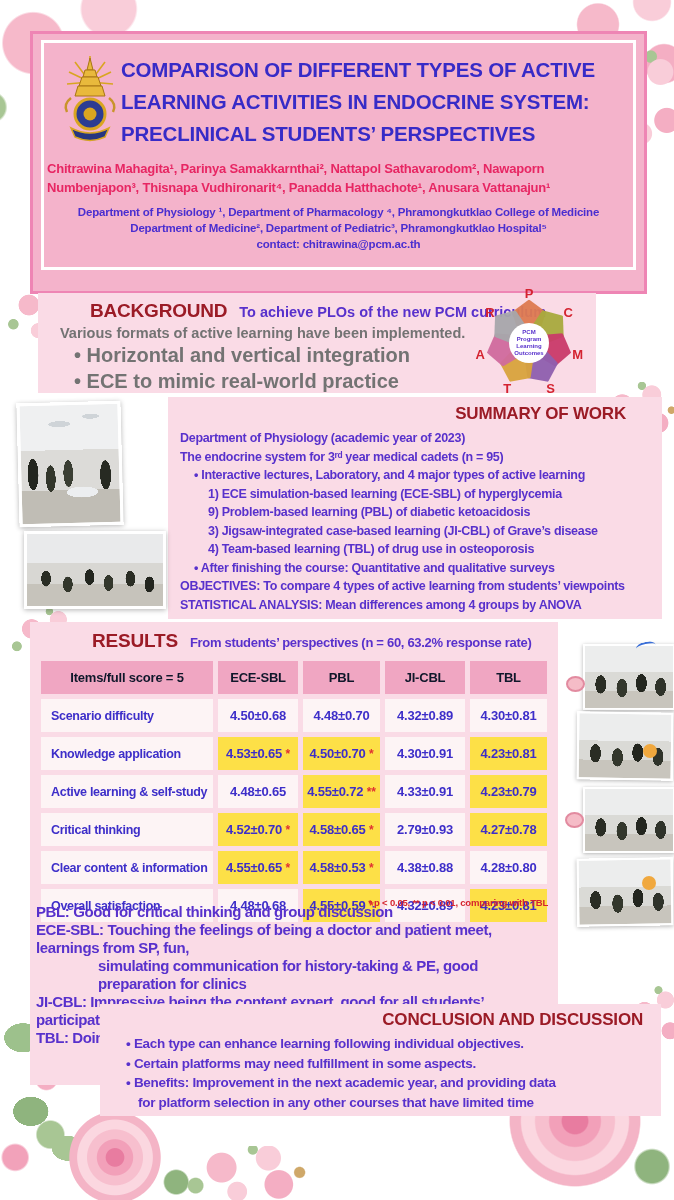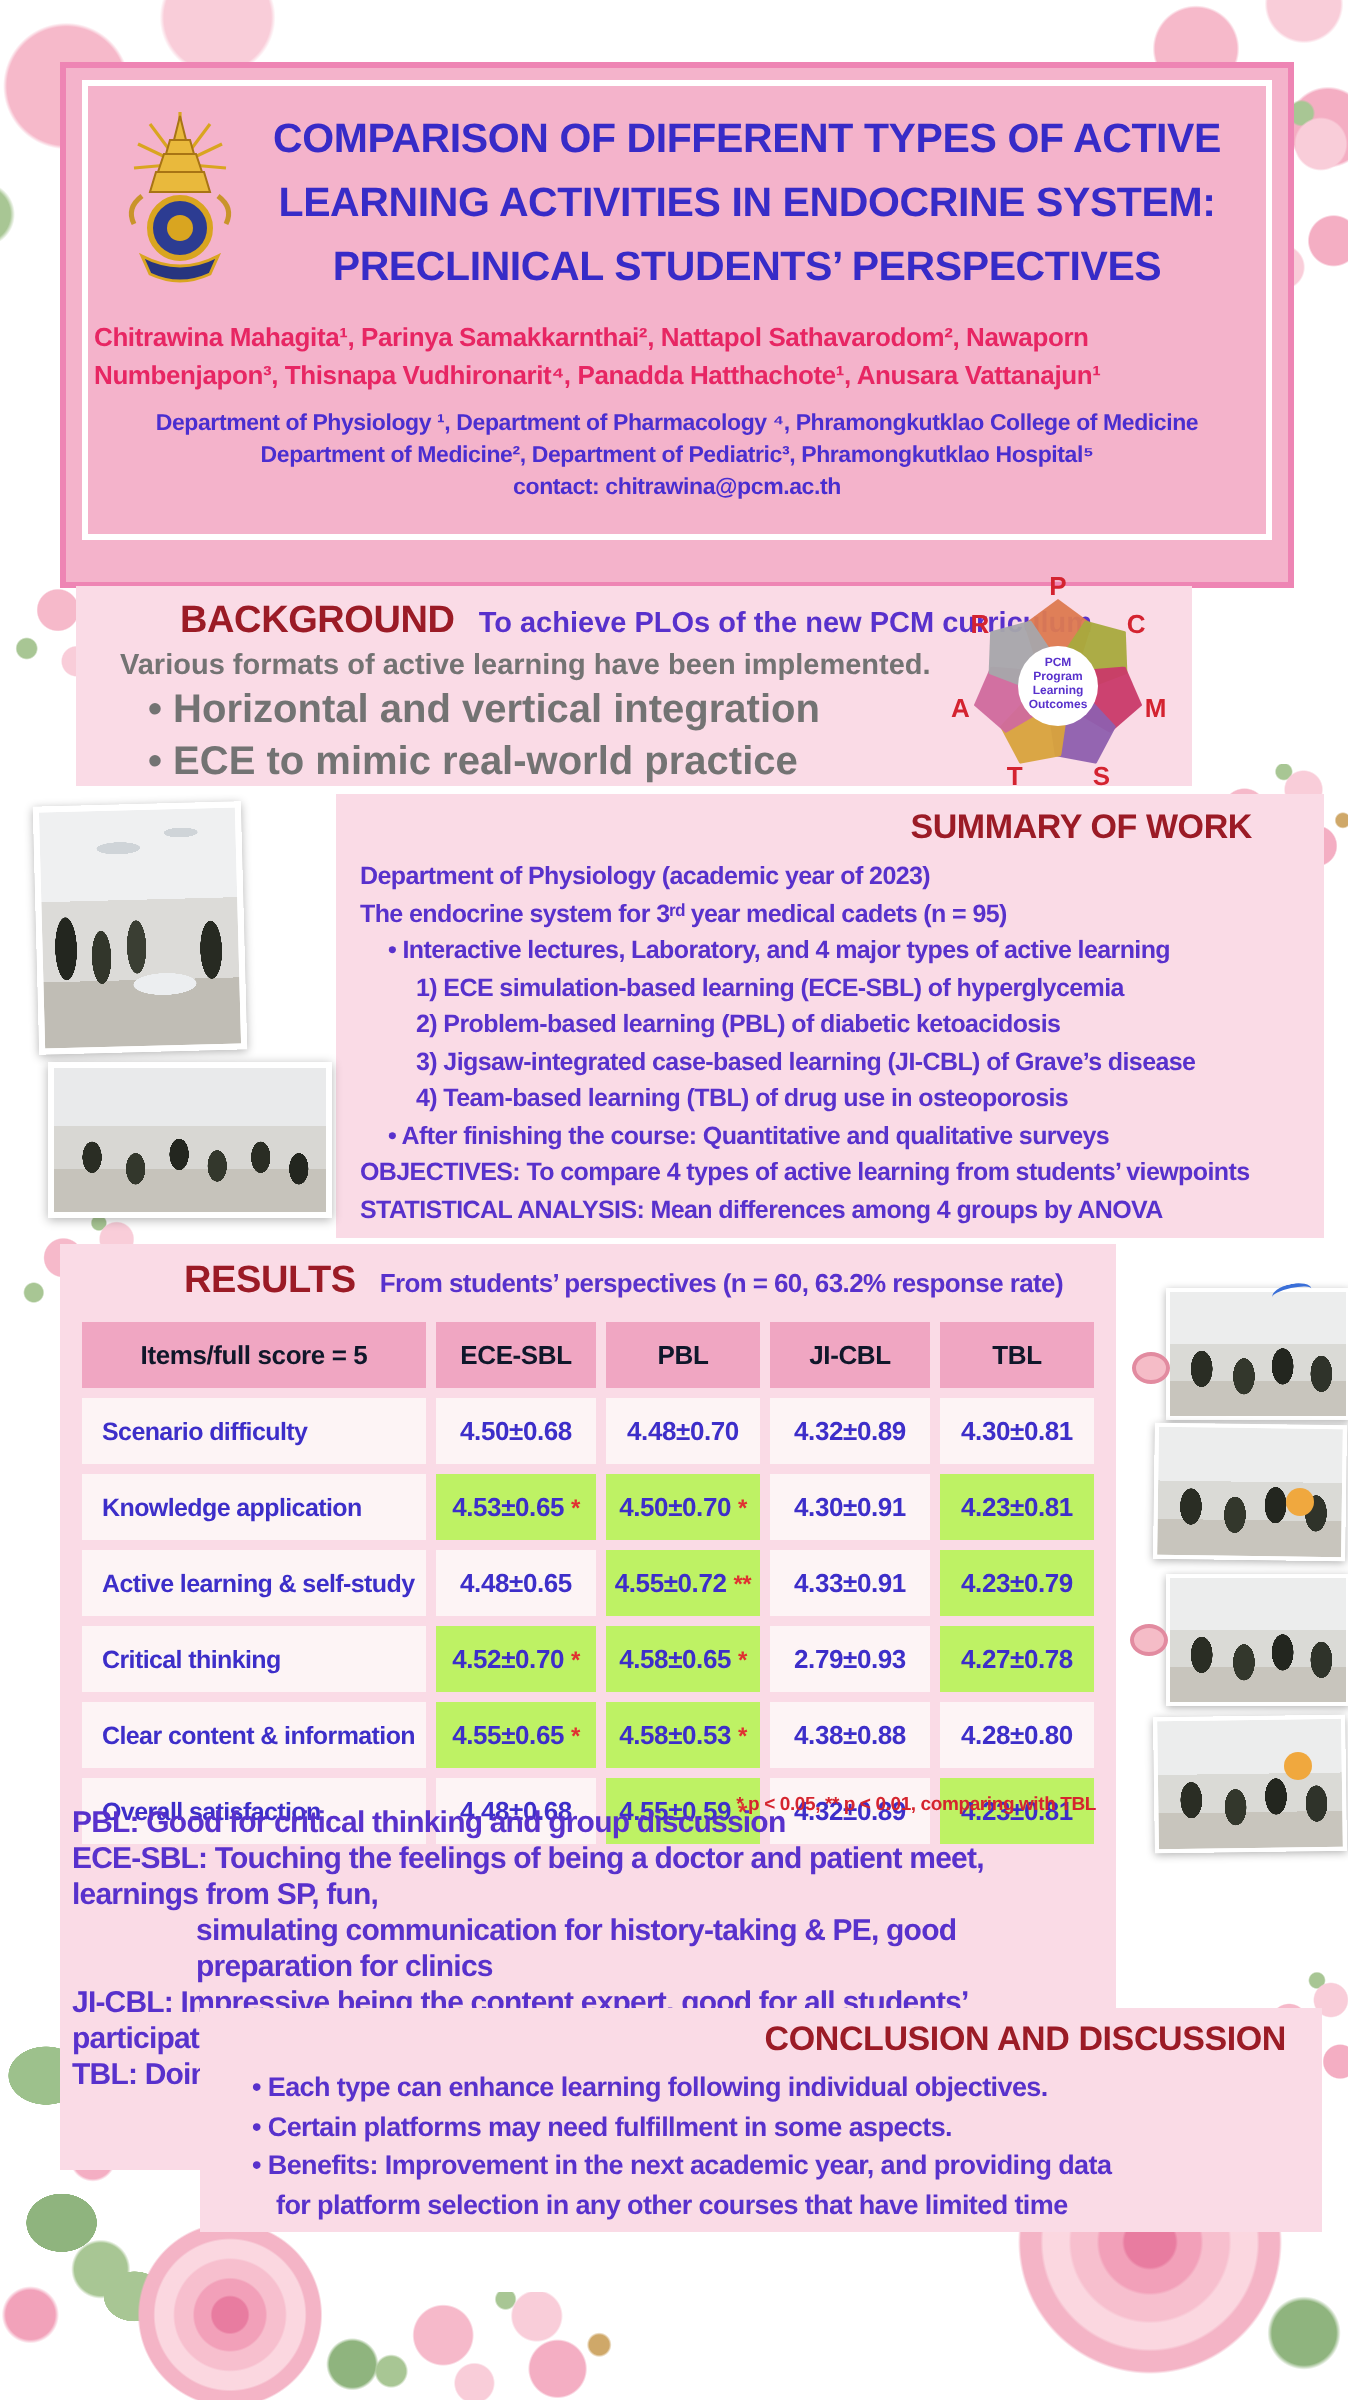--- a/index.html
+++ b/index.html
@@ -16,7 +16,7 @@
   #header{left:30px;top:31px;width:611px;height:257px;background:#f4b3cb;border:3px solid #ee85b4;z-index:1;position:absolute;}
   #header-inner{position:absolute;left:8px;top:6px;right:8px;bottom:21px;border:3px solid #ffffff;}
   #crest{position:absolute;left:26px;top:20px;width:62px;height:92px;}
-  #title{margin:20px 18px 0 88px;text-align:center;font-size:20.5px;line-height:32px;color:#372bc7;letter-spacing:-0.2px;}
+  #title{margin:20px 18px 0 88px;text-align:left;font-size:20.5px;line-height:32px;color:#372bc7;letter-spacing:-0.2px;}
   #authors{margin:9px 14px 0 14px;text-align:left;font-size:13px;line-height:19px;color:#e72663;letter-spacing:-0.2px;}
   #affils{margin:7px 6px 0 6px;text-align:center;font-size:11.5px;line-height:16px;color:#4a2ed0;letter-spacing:-0.2px;}
   

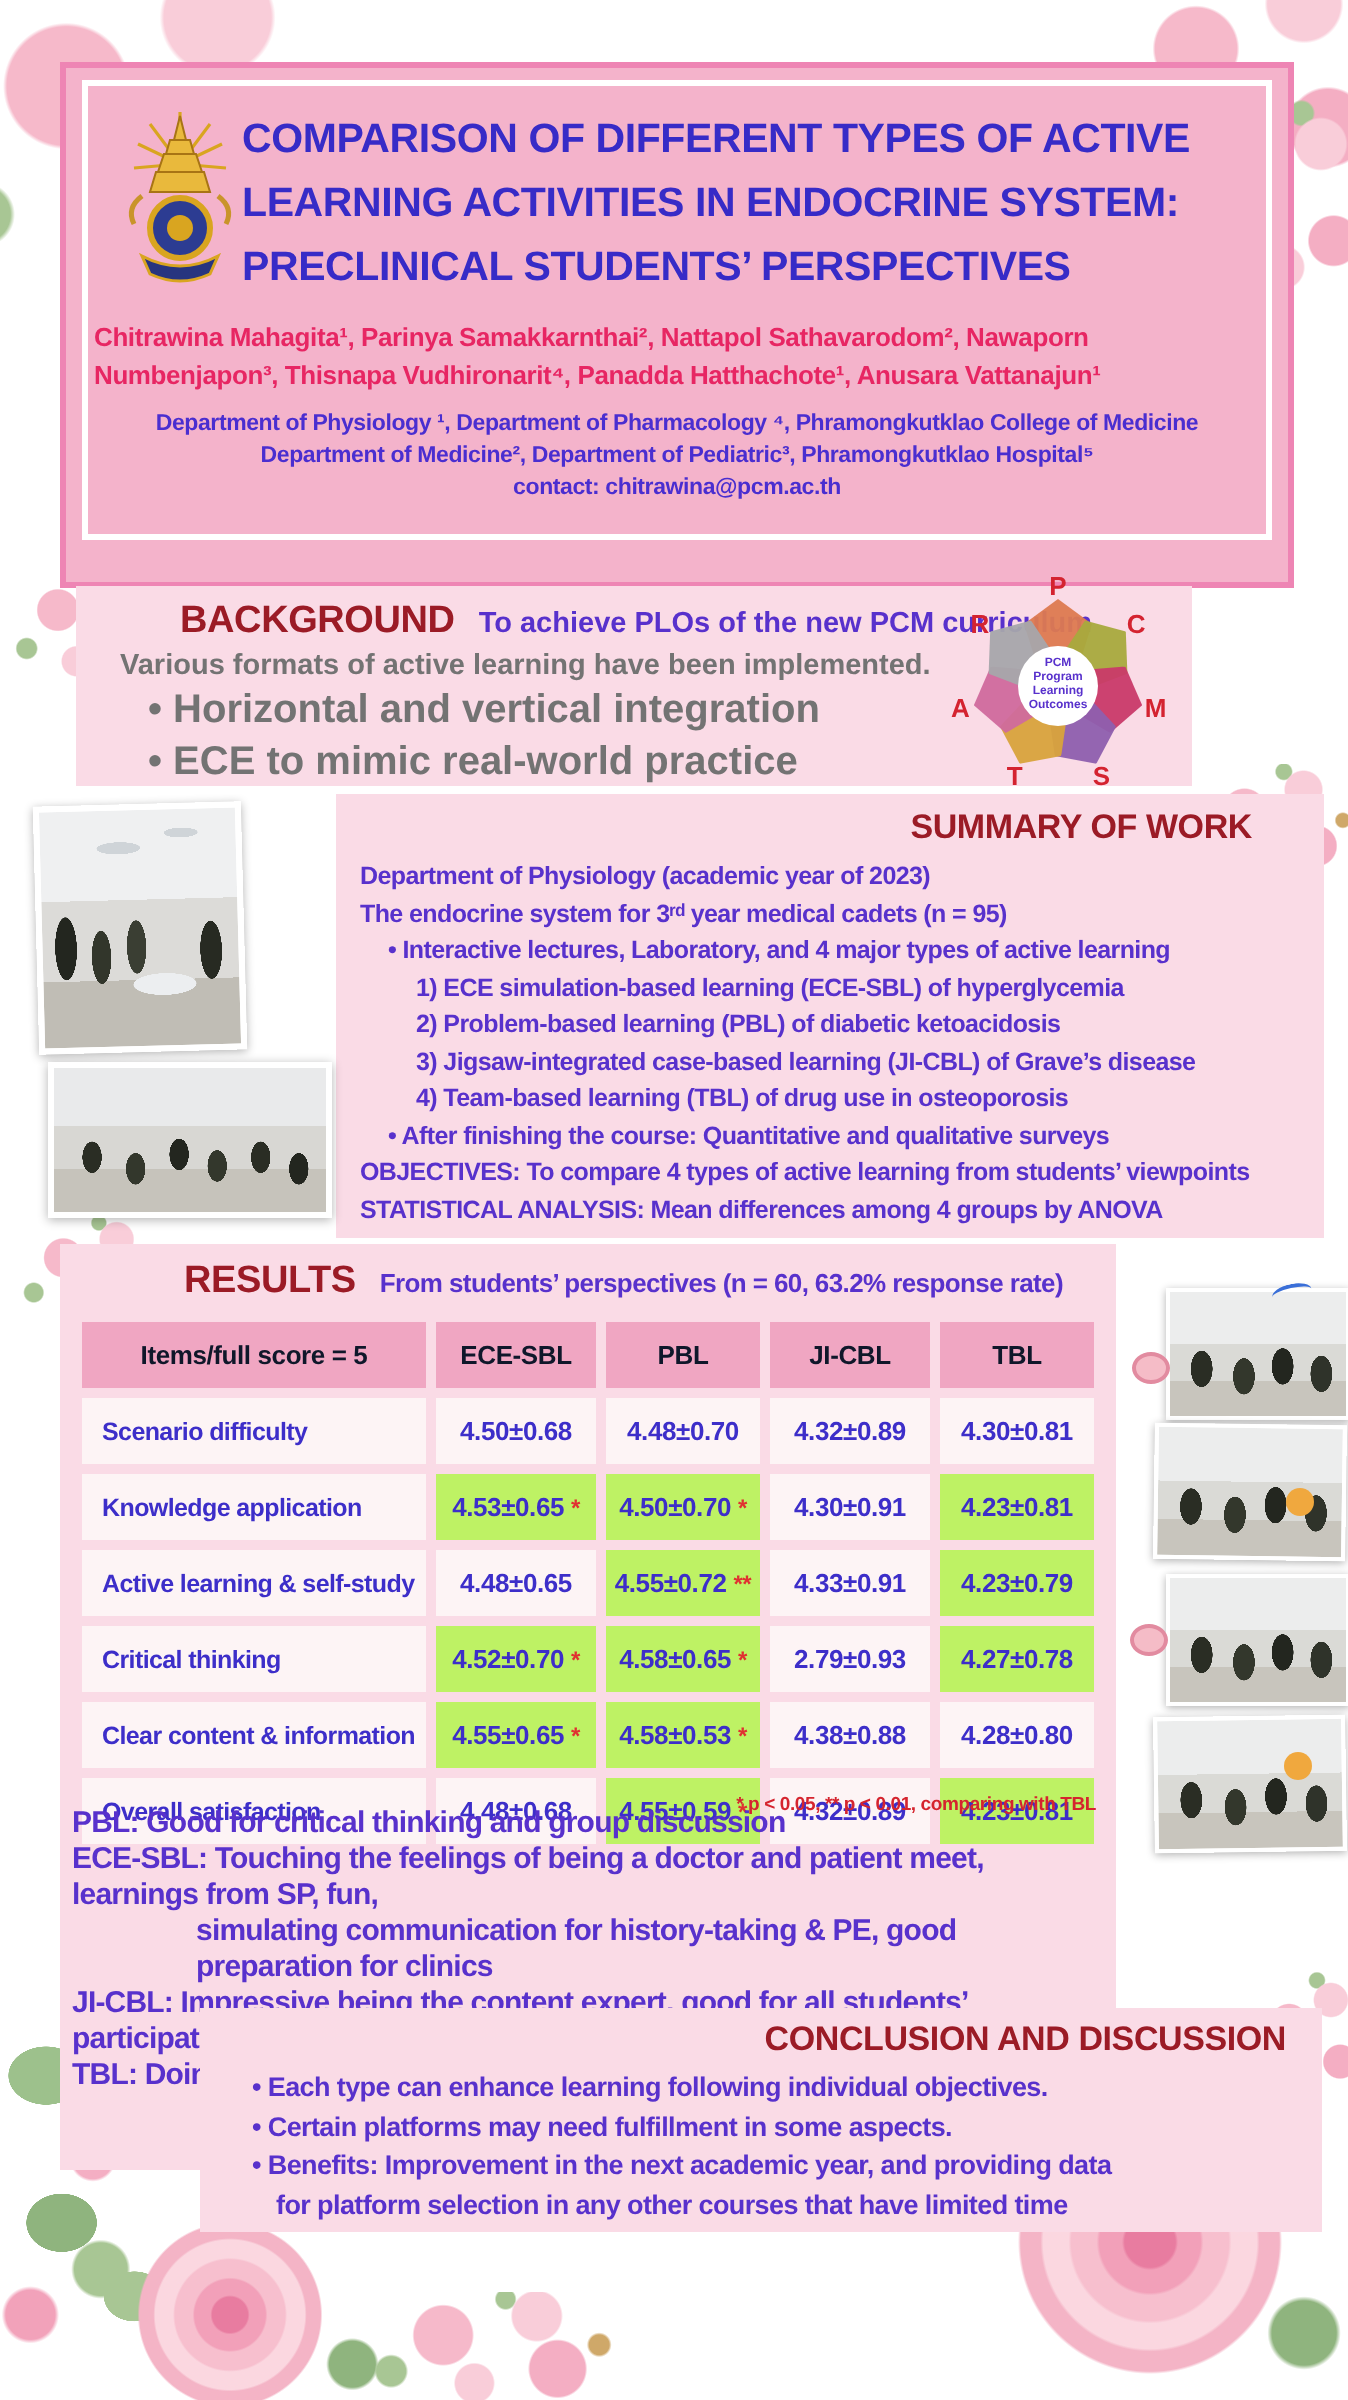--- a/index.html
+++ b/index.html
@@ -227,7 +227,7 @@
       <div class="tline ind0">The endocrine system for 3ʳᵈ year medical cadets (n = 95)</div>
       <div class="tline ind1">• Interactive lectures, Laboratory, and 4 major types of active learning</div>
       <div class="tline ind2">1) ECE simulation-based learning (ECE-SBL) of hyperglycemia</div>
-      <div class="tline ind2">2) Problem-based learning (PBL) of diabetic ketoacidosis</div>
+      <div class="tline ind2">9) Problem-based learning (PBL) of diabetic ketoacidosis</div>
       <div class="tline ind2">3) Jigsaw-integrated case-based learning (JI-CBL) of Grave’s disease</div>
       <div class="tline ind2">4) Team-based learning (TBL) of drug use in osteoporosis</div>
       <div class="tline ind1">• After finishing the course: Quantitative and qualitative surveys</div>

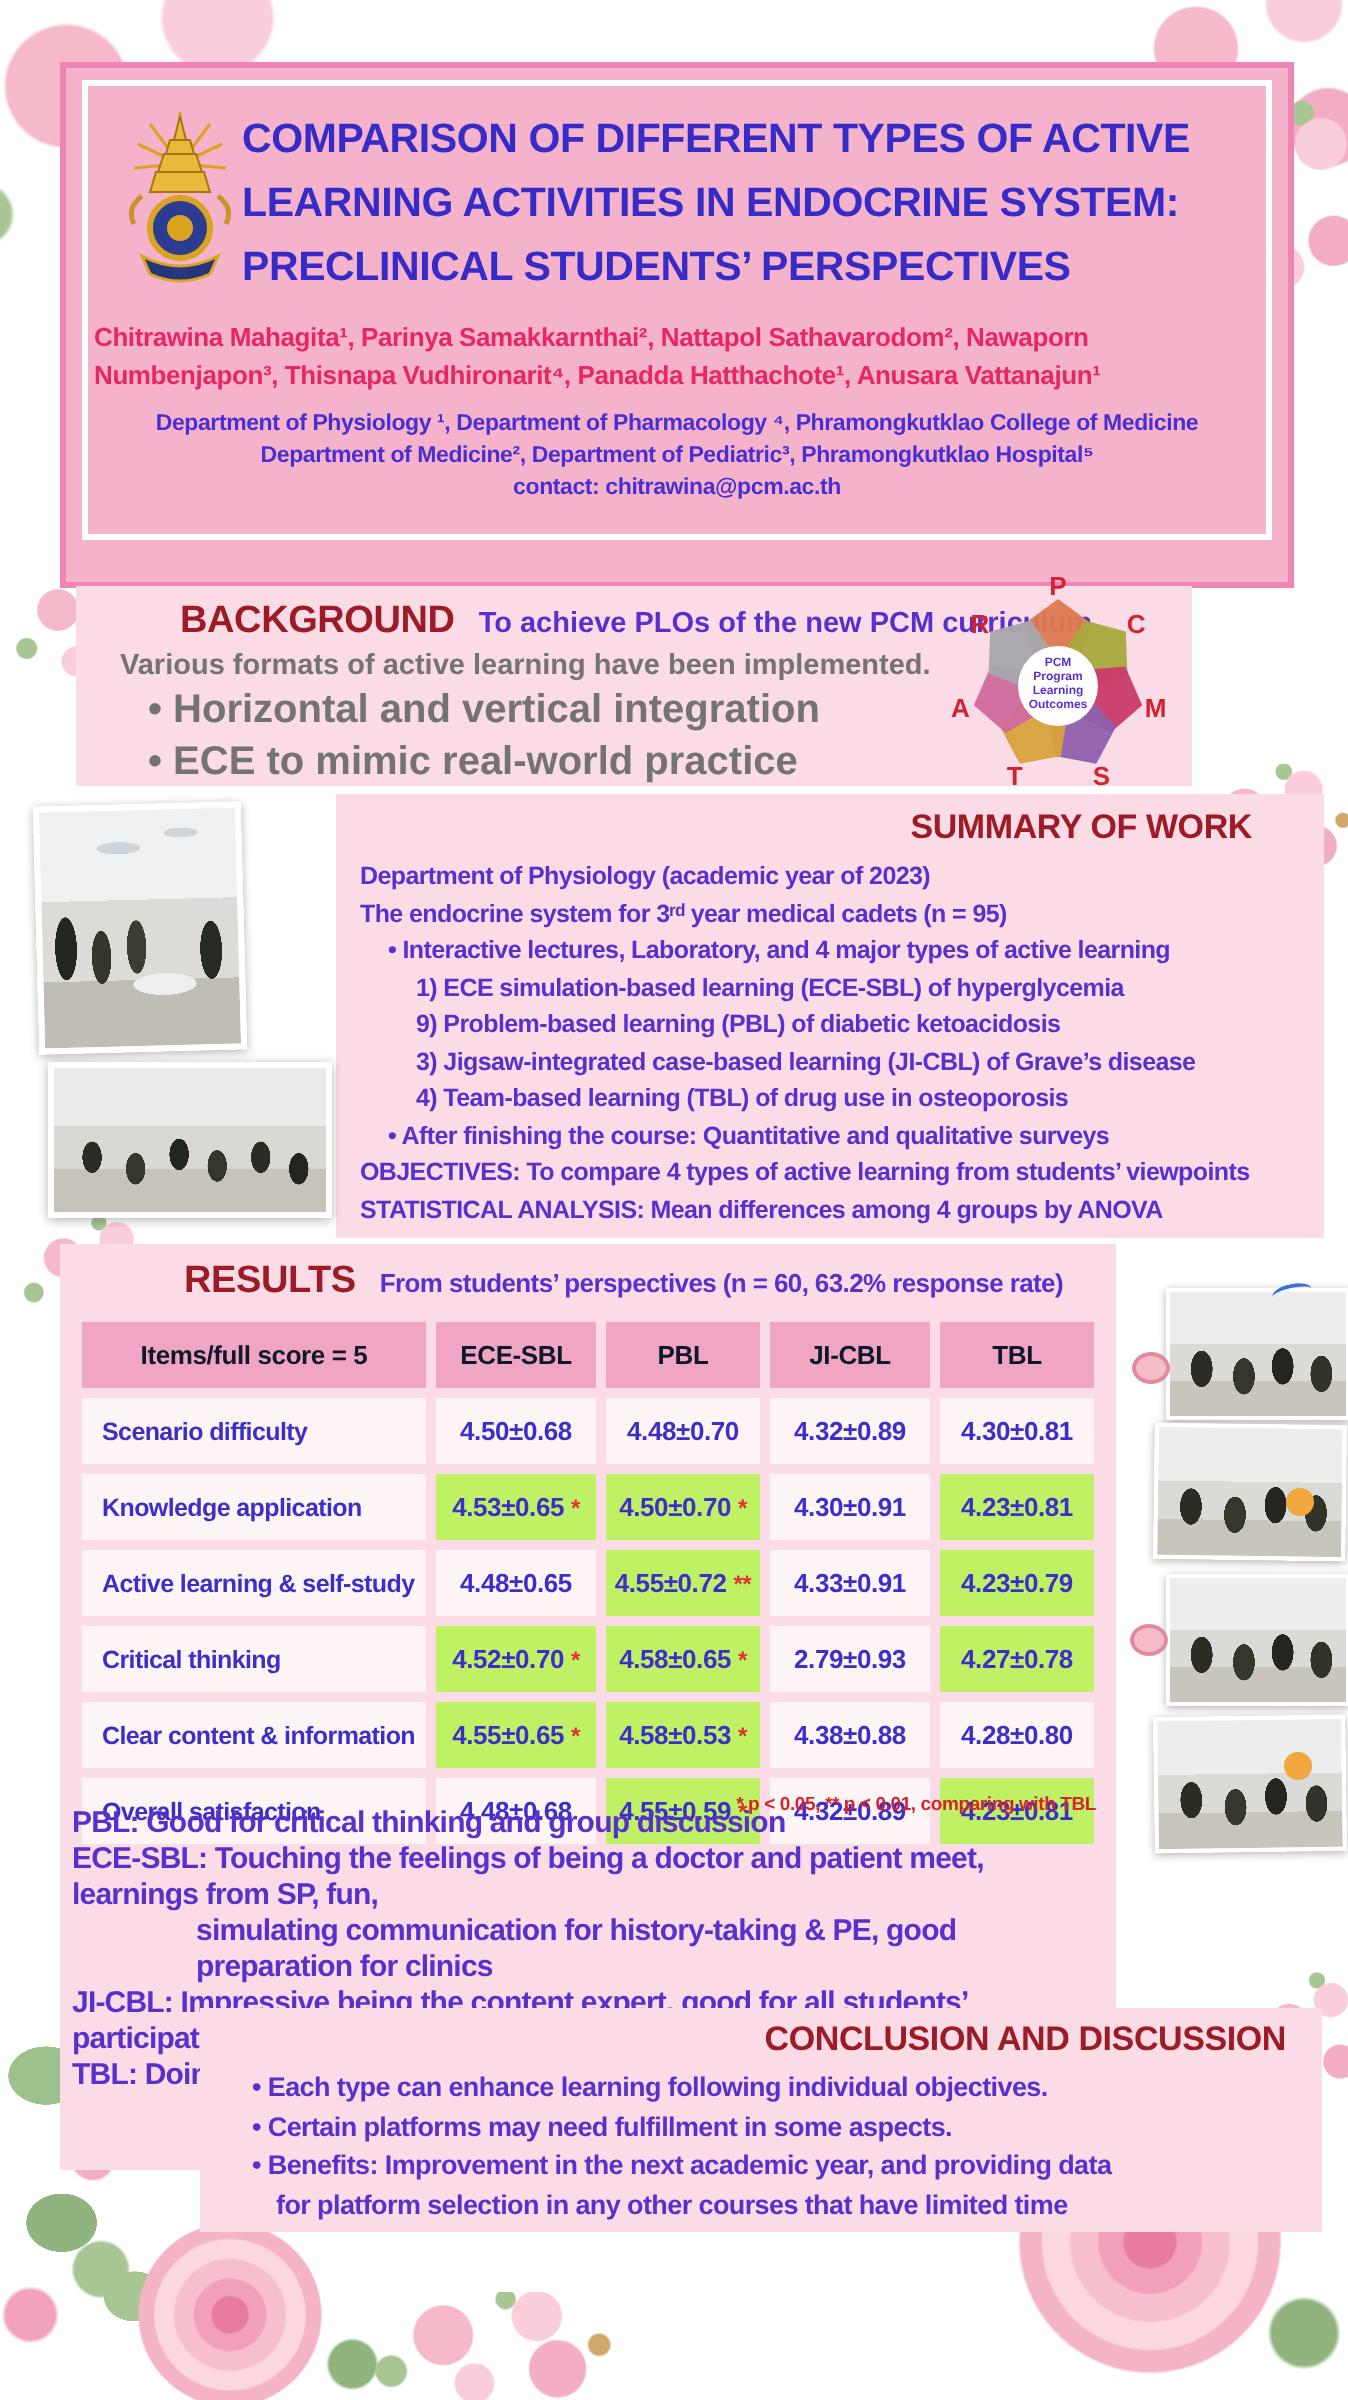--- a/index.html
+++ b/index.html
@@ -69,7 +69,7 @@
   #results-table th{background:#f0a6c2;color:#0f172a;font-size:13px;height:31px;font-weight:bold;letter-spacing:-0.2px;}
   #results-table td{background:#fdf4f5;height:31px;text-align:center;color:#3d2ec9;font-size:13px;letter-spacing:-0.2px;}
   #results-table td.rowlabel{text-align:left;padding-left:10px;font-size:12.5px;letter-spacing:-0.3px;}
-  #results-table td.green{background:#bef264;}
+  #results-table td.green{background:#fde047;}
   .star{color:#e03131;font-size:12px;}
   #footnote{position:absolute;right:10px;top:275px;font-size:9.5px;color:#d5242e;letter-spacing:-0.2px;}
   #notes{position:absolute;left:6px;top:281px;right:4px;}

